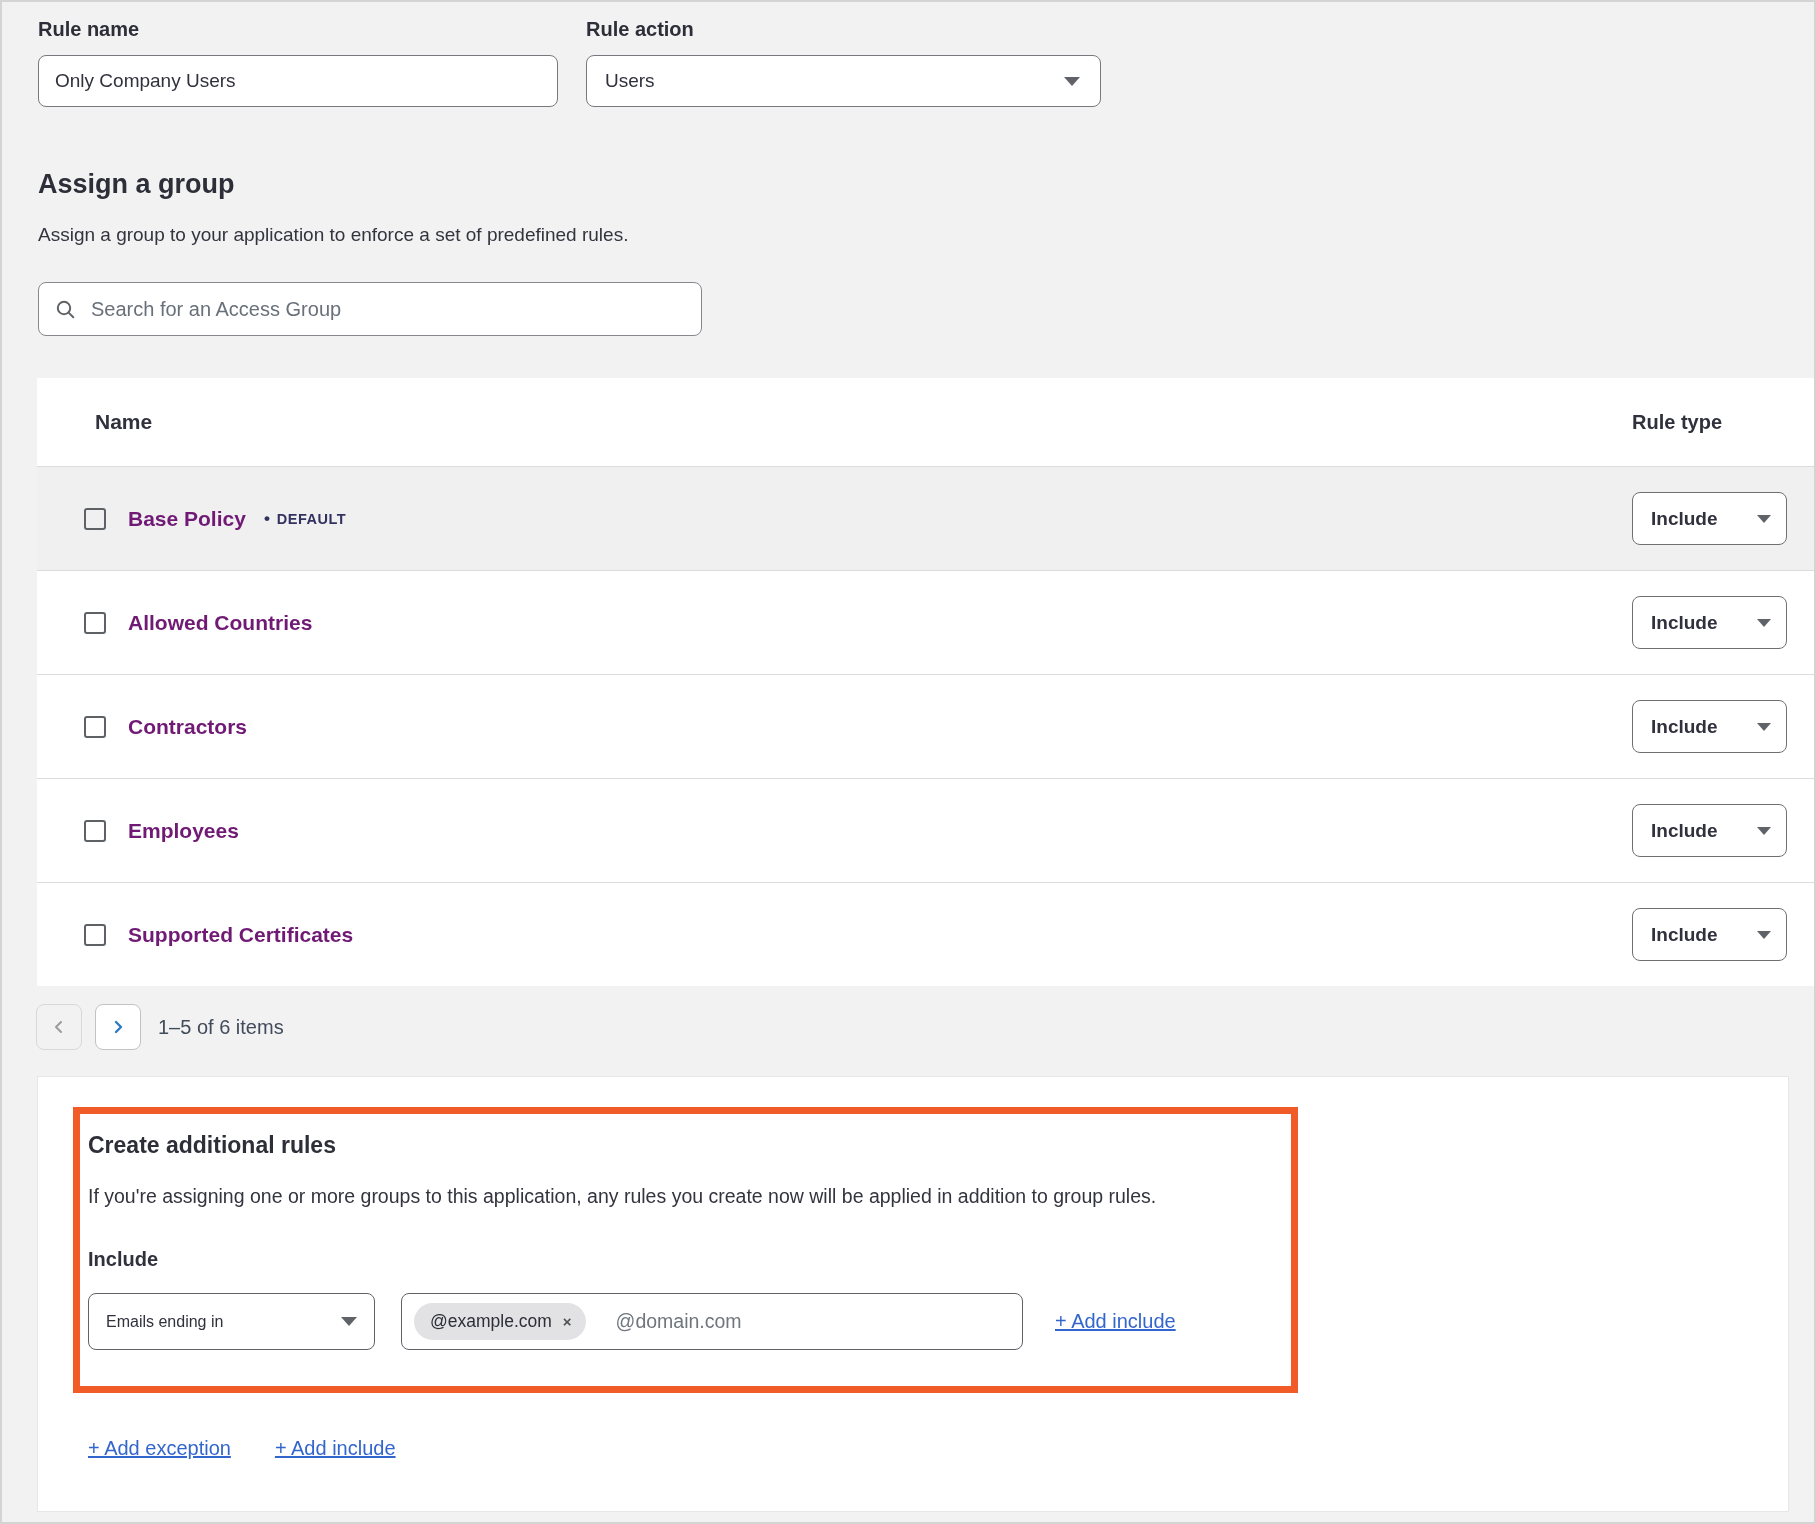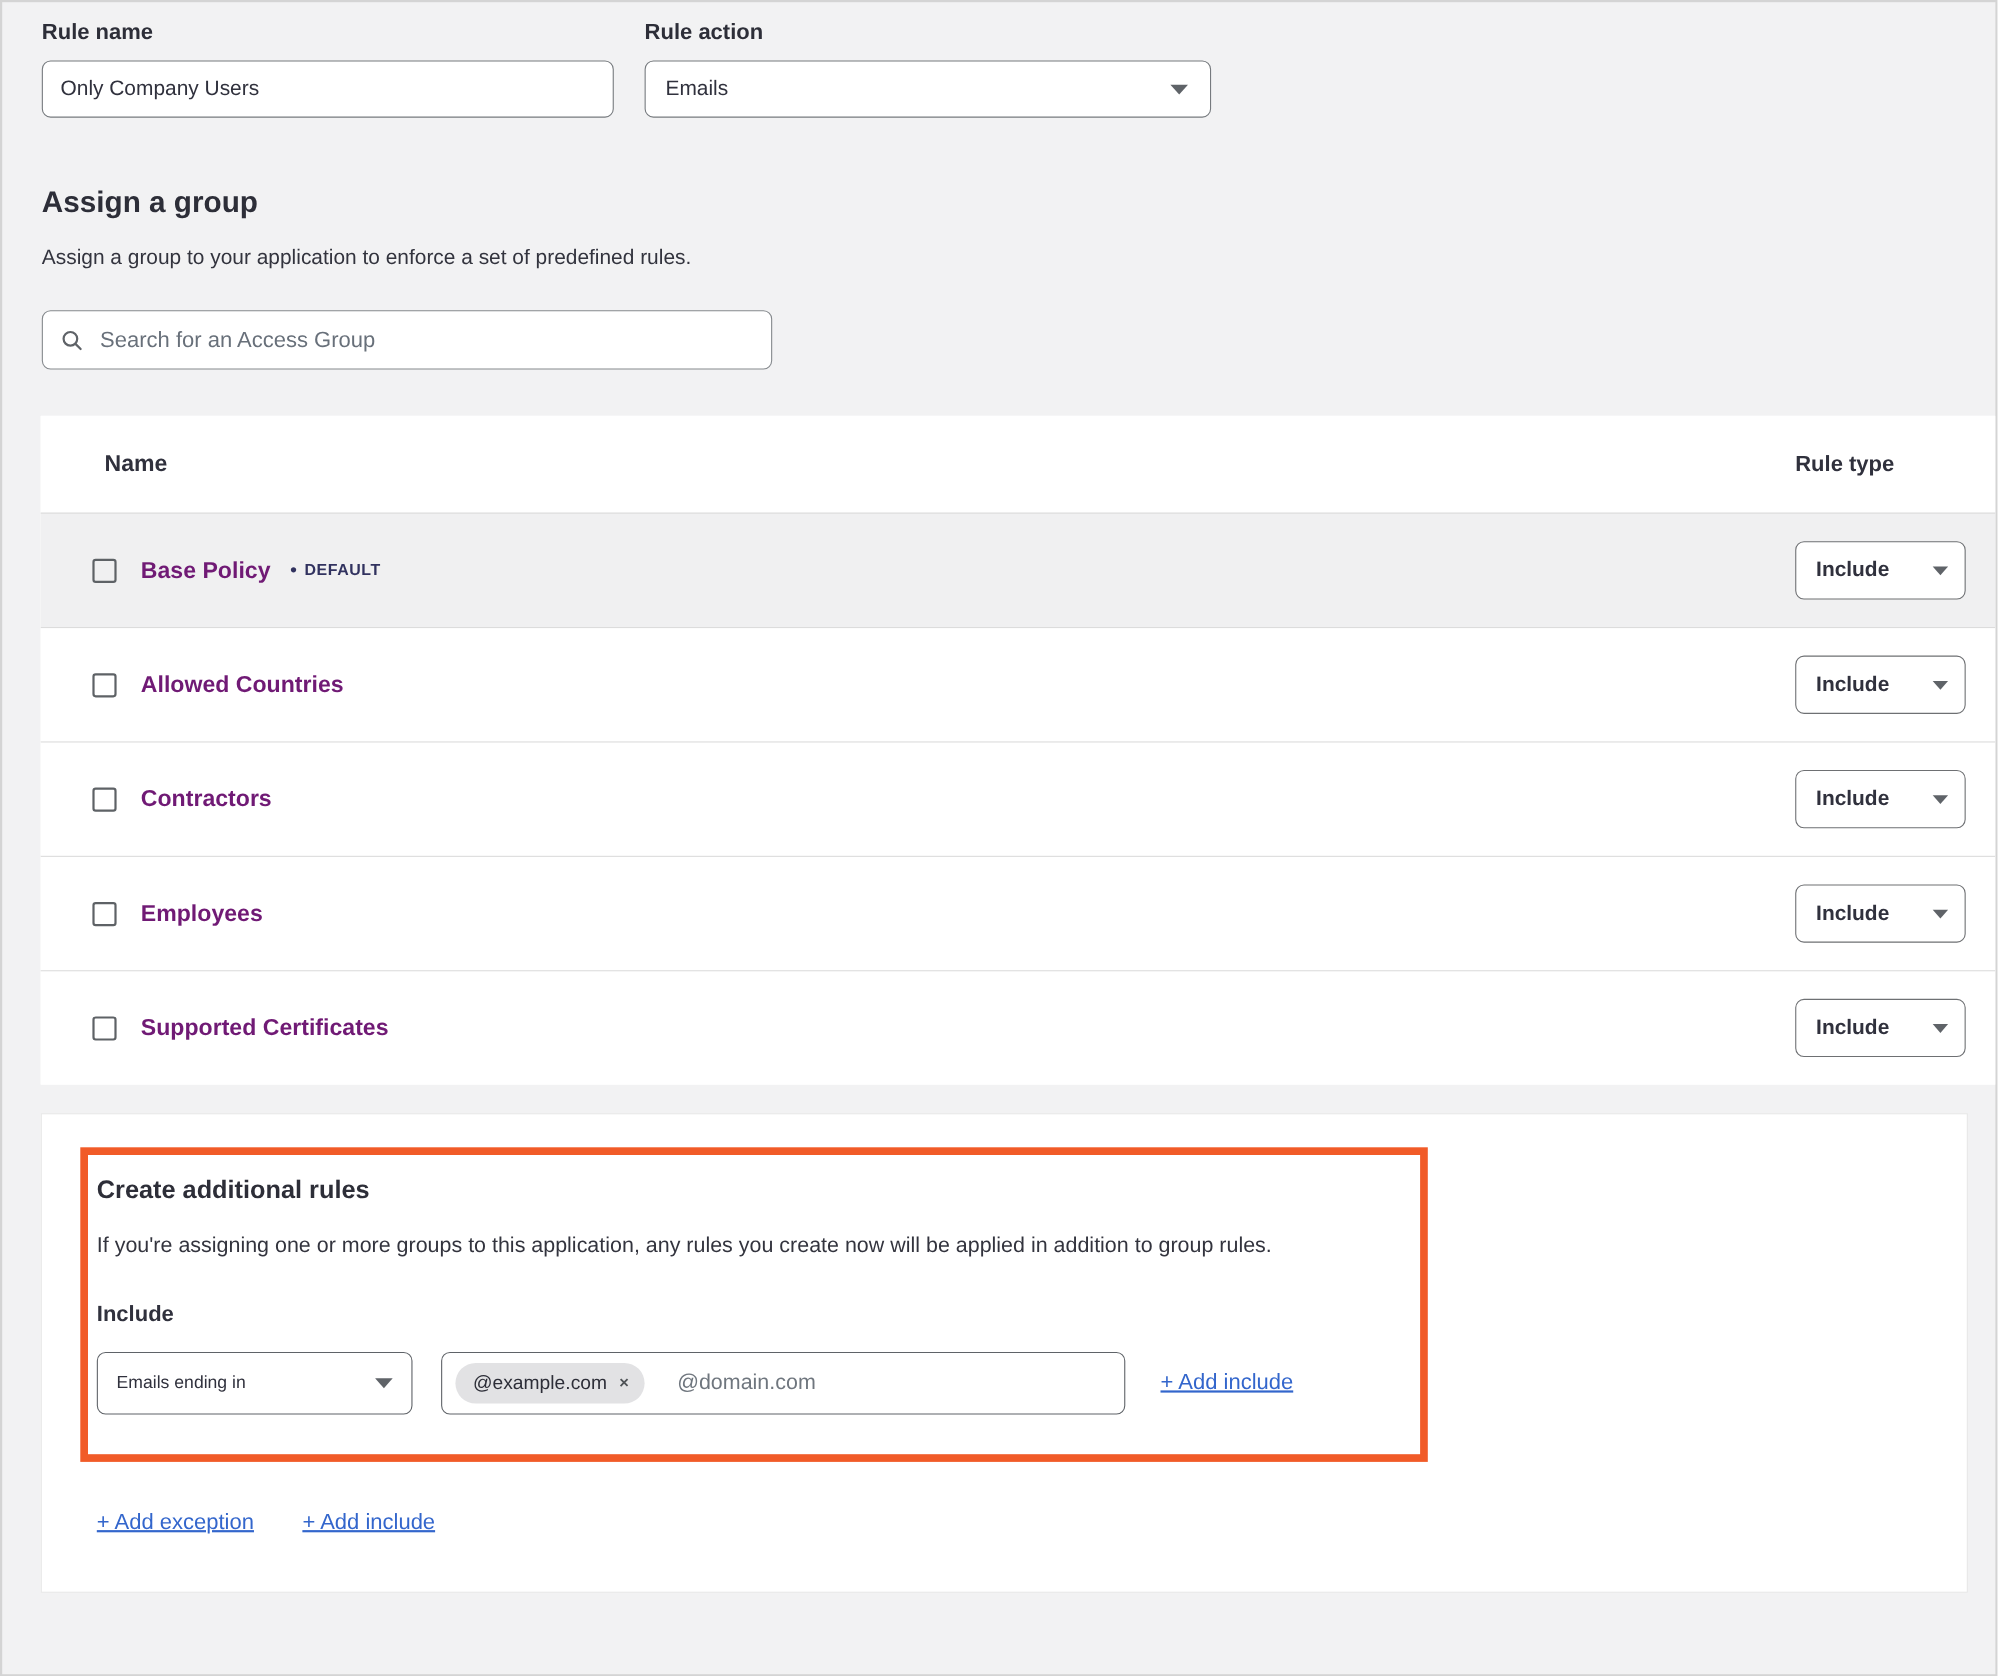--- a/index.html
+++ b/index.html
@@ -108,7 +108,7 @@
     <div class="field">
       <span class="field-label">Rule action</span>
       <div class="select-box">
-        <span>Emails</span>
+        <span>Users</span>
         <span class="caret"></span>
       </div>
     </div>

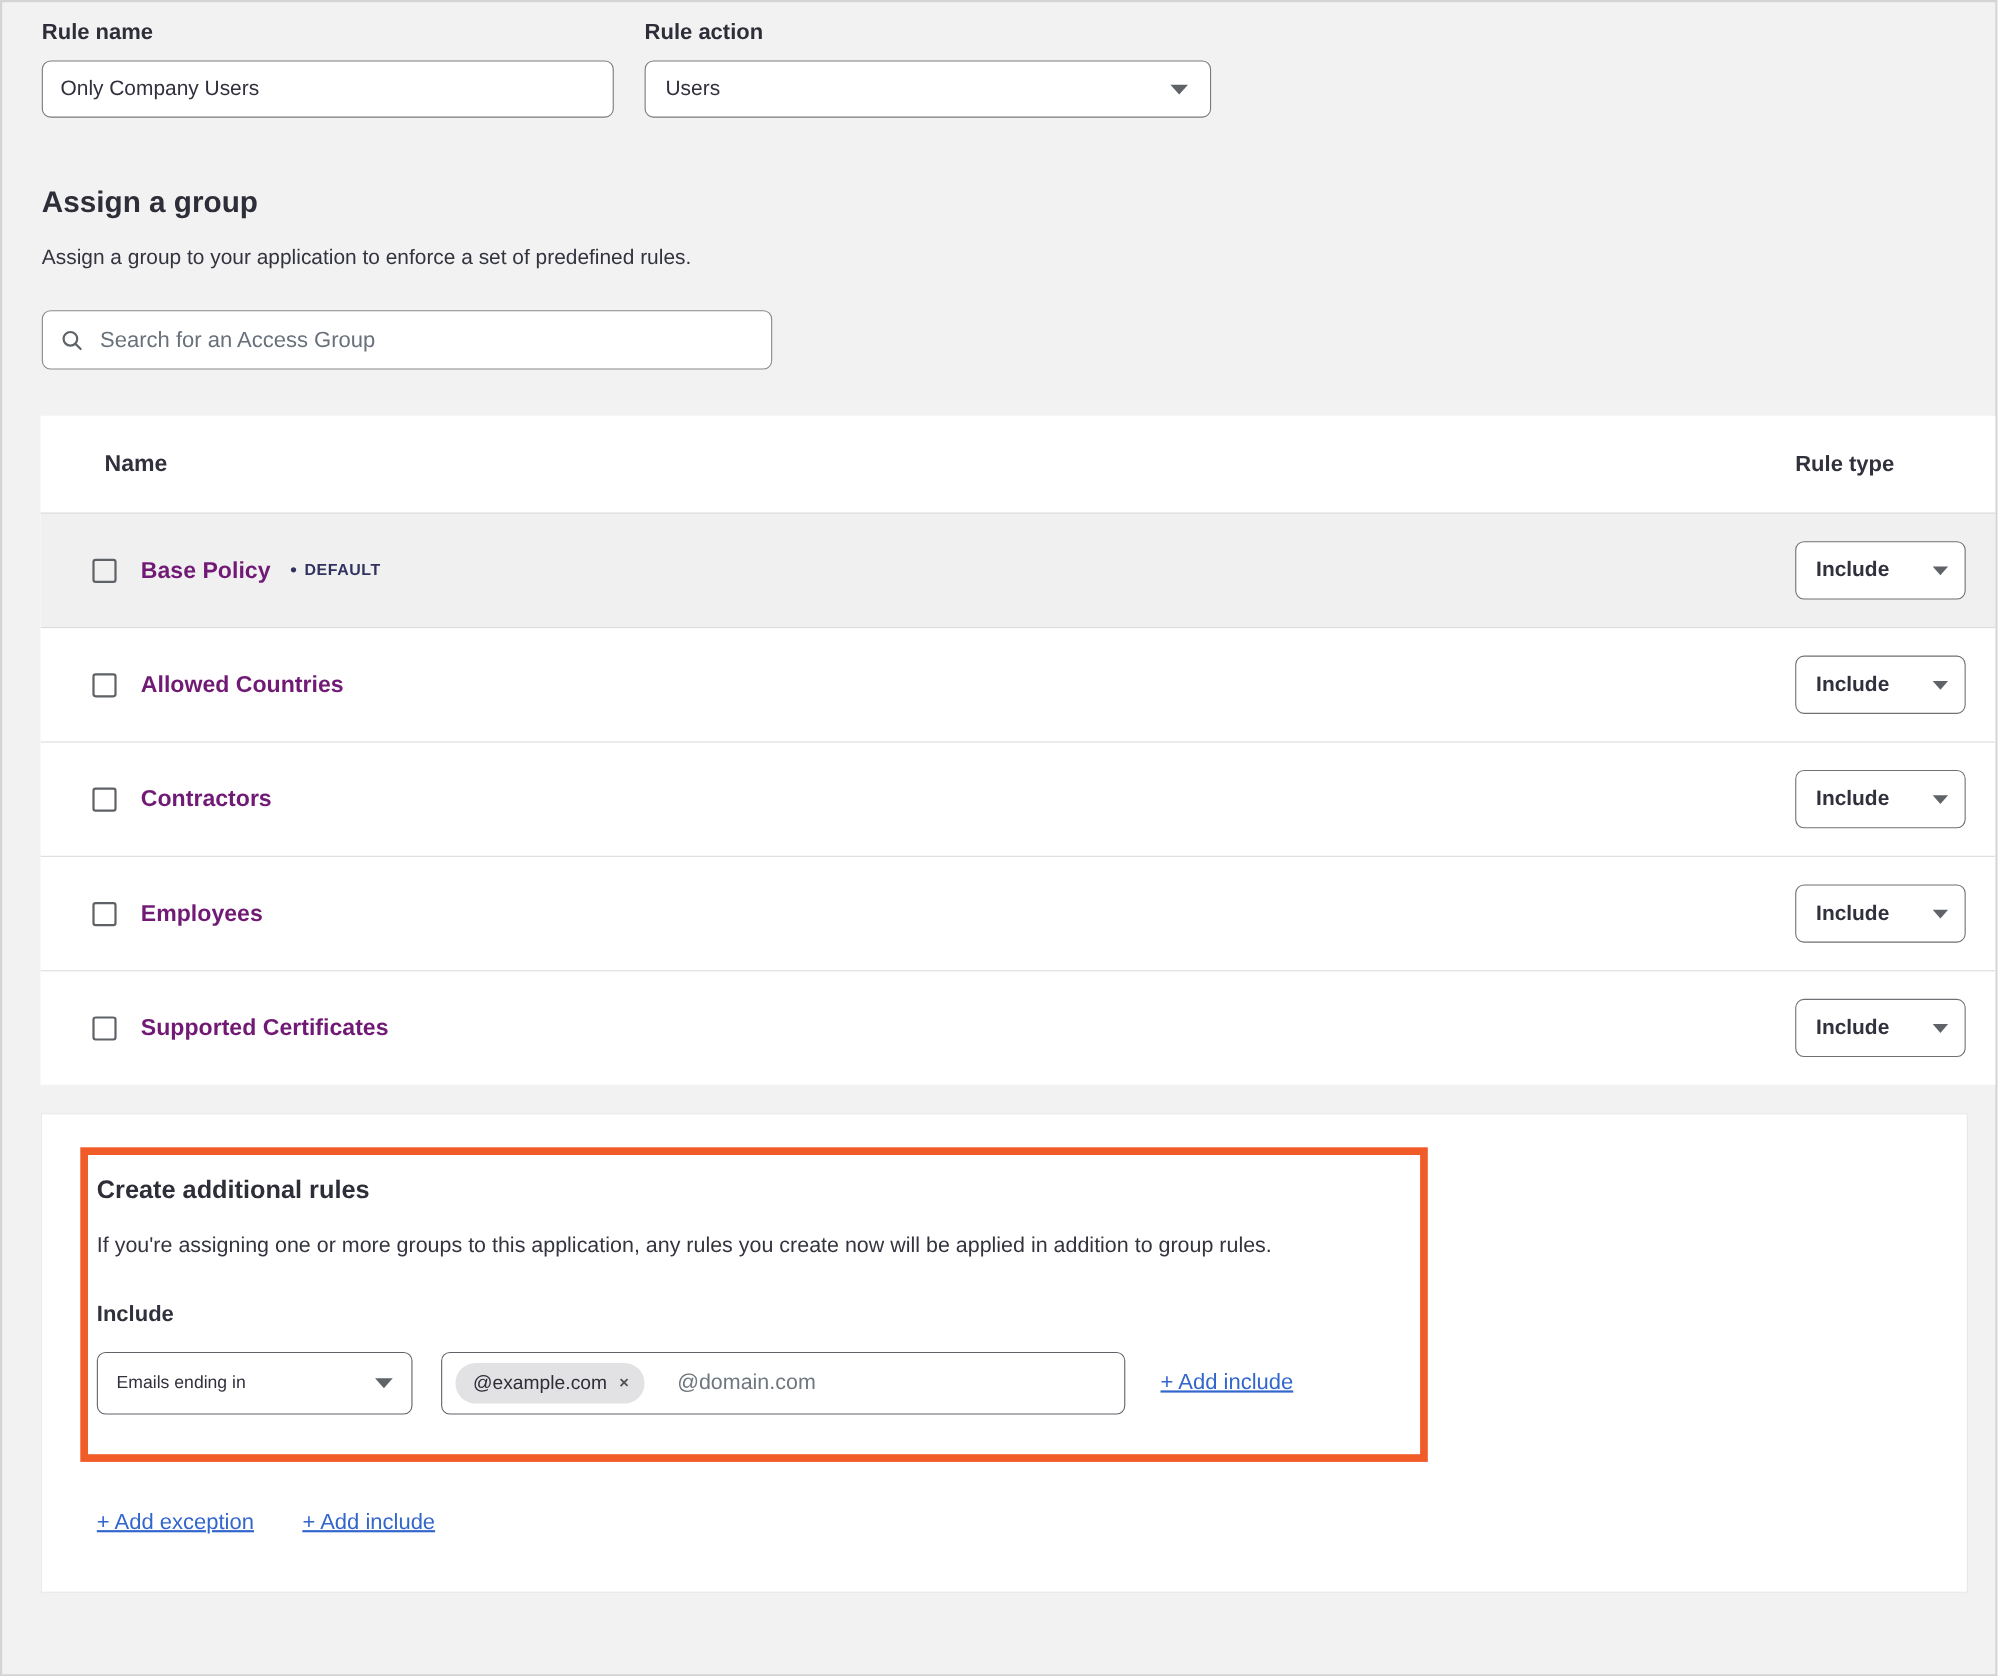--- a/index.html
+++ b/index.html
@@ -201,6 +201,19 @@
     </div>
   </div>
 
+  <div class="pagination">
+    <div class="page-btn prev">
+      <svg width="16" height="16" viewBox="0 0 16 16">
+        <polyline points="10,3 5,8 10,13" fill="none" stroke="#9b9b9b" stroke-width="2" stroke-linecap="round" stroke-linejoin="round"></polyline>
+      </svg>
+    </div>
+    <div class="page-btn next">
+      <svg width="16" height="16" viewBox="0 0 16 16">
+        <polyline points="6,3 11,8 6,13" fill="none" stroke="#2E7CC0" stroke-width="2.4" stroke-linecap="round" stroke-linejoin="round"></polyline>
+      </svg>
+    </div>
+    <span class="page-info">1–5 of 6 items</span>
+  </div>
 
   <div class="bottom-card">
 

